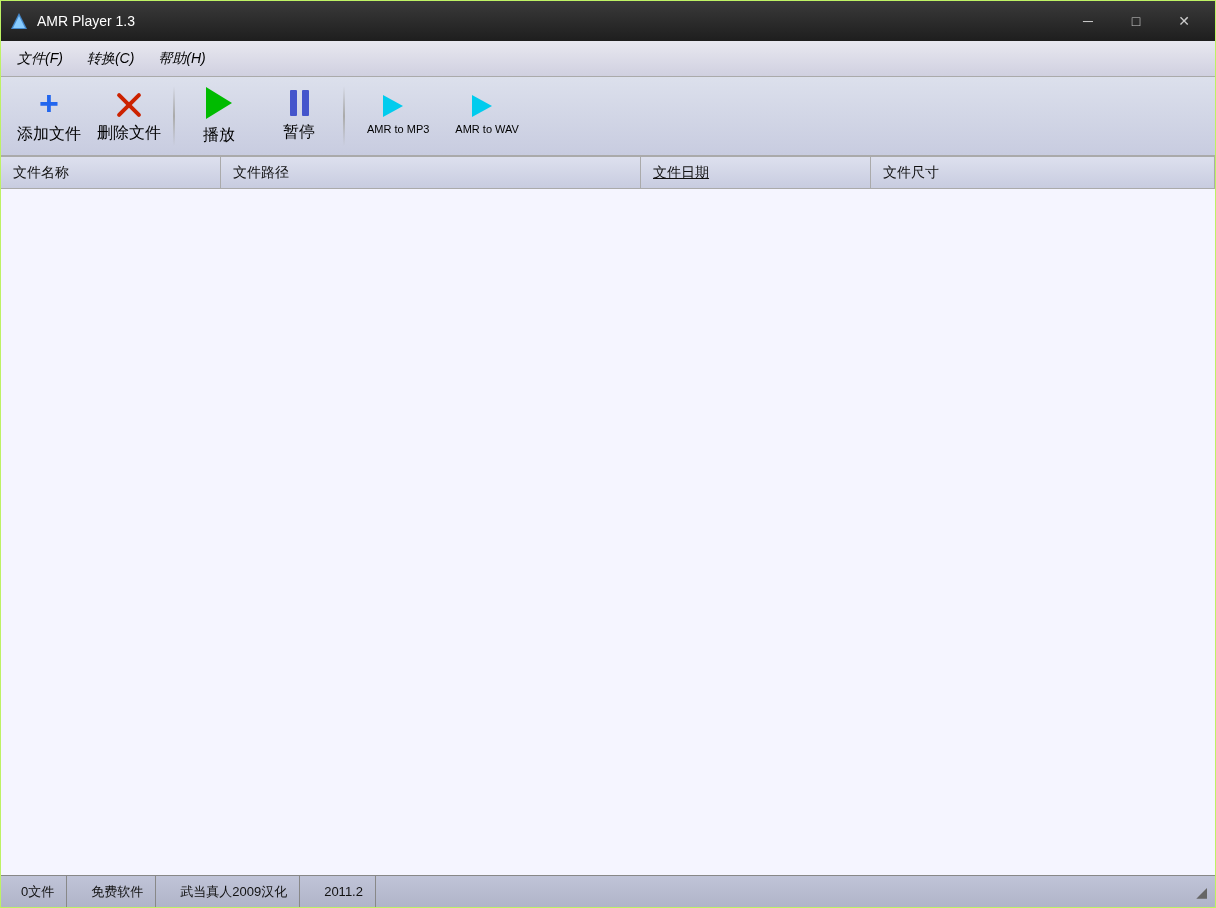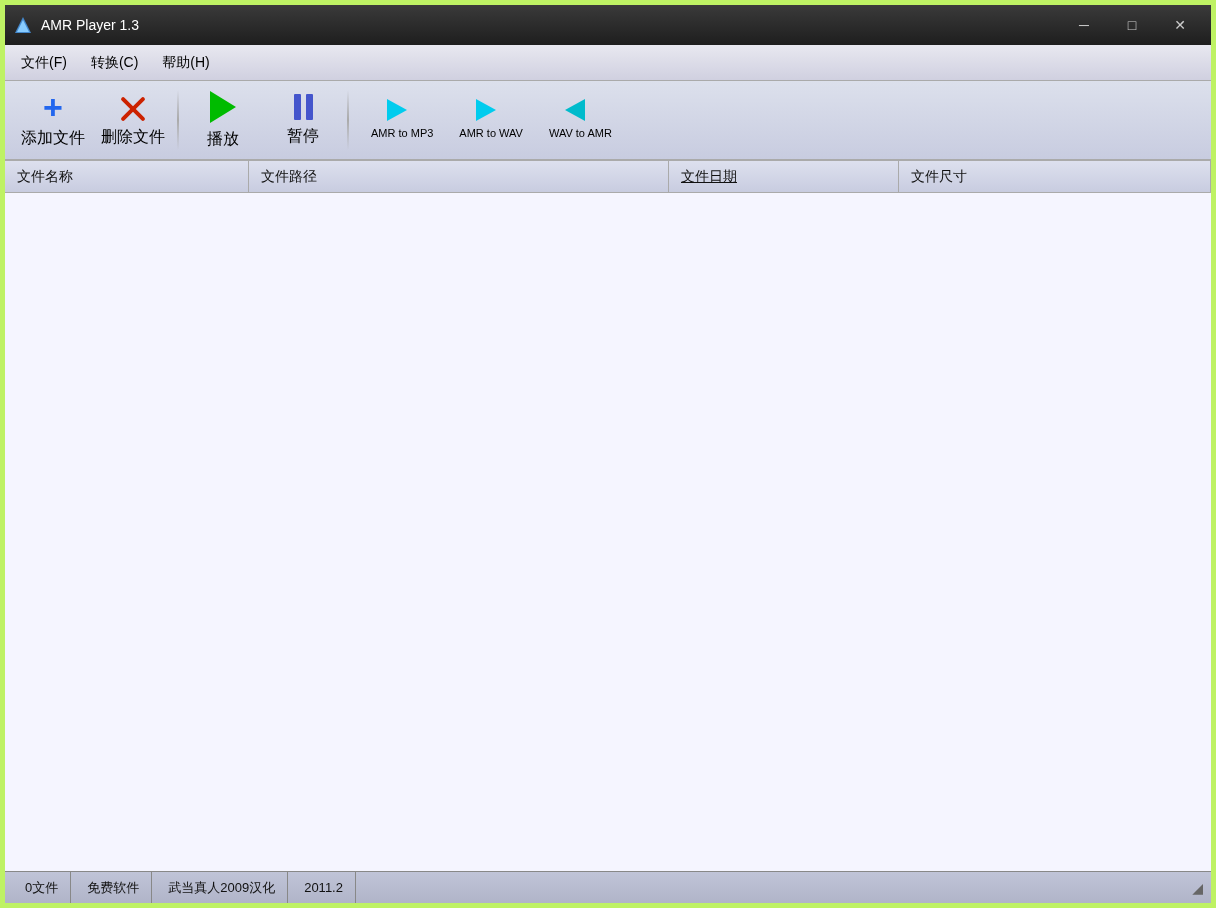--- a/index.html
+++ b/index.html
@@ -16,7 +16,7 @@
       height: 908px;
       display: flex;
       flex-direction: column;
-      border: 5px solid #bef264;
+      border: 1px solid #bef264;
       background: #2b2b2b;
     }
 

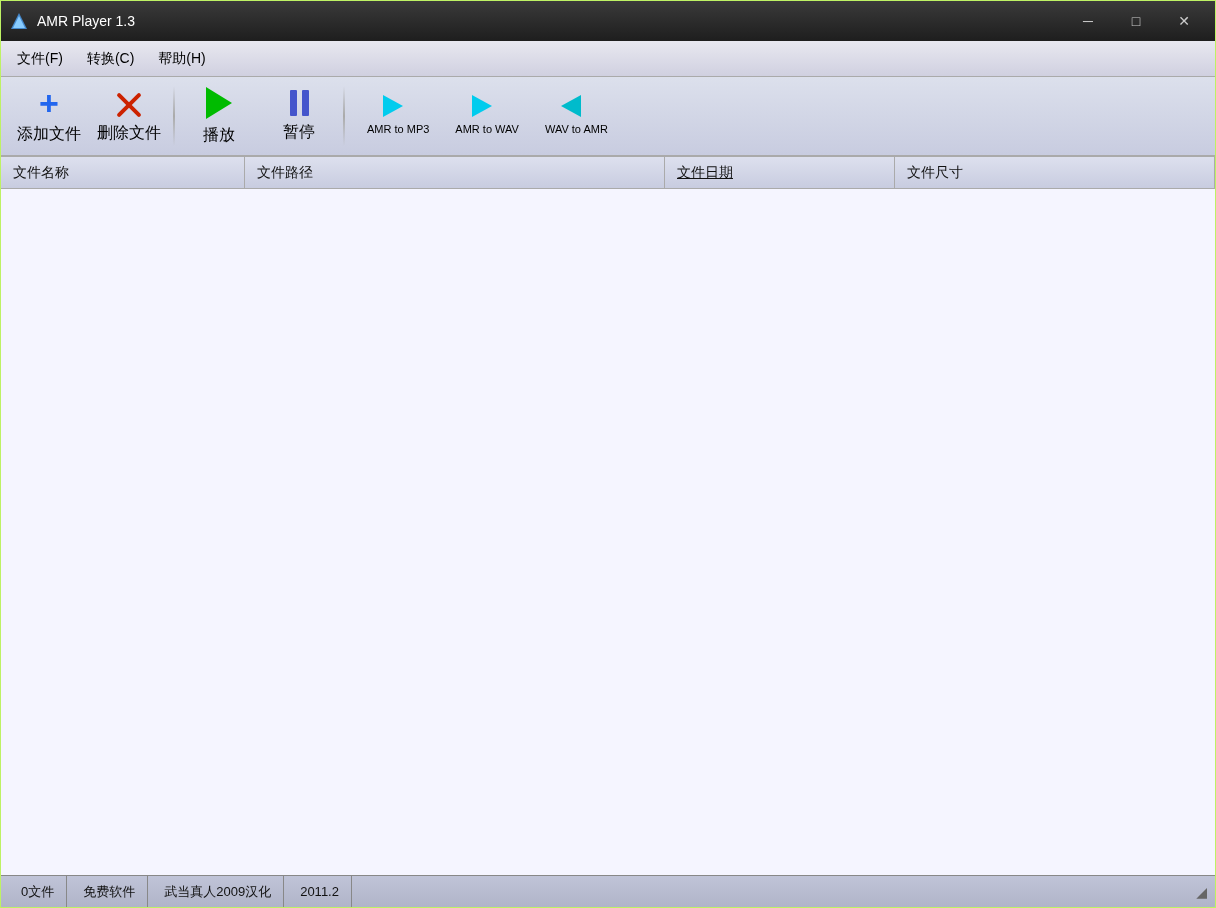--- a/index.html
+++ b/index.html
@@ -76,6 +76,7 @@
       padding: 0 4px;
       flex-shrink: 0;
       border-bottom: 1px solid #aaa;
+      font-style: italic;
     }
 
     .menu-item {

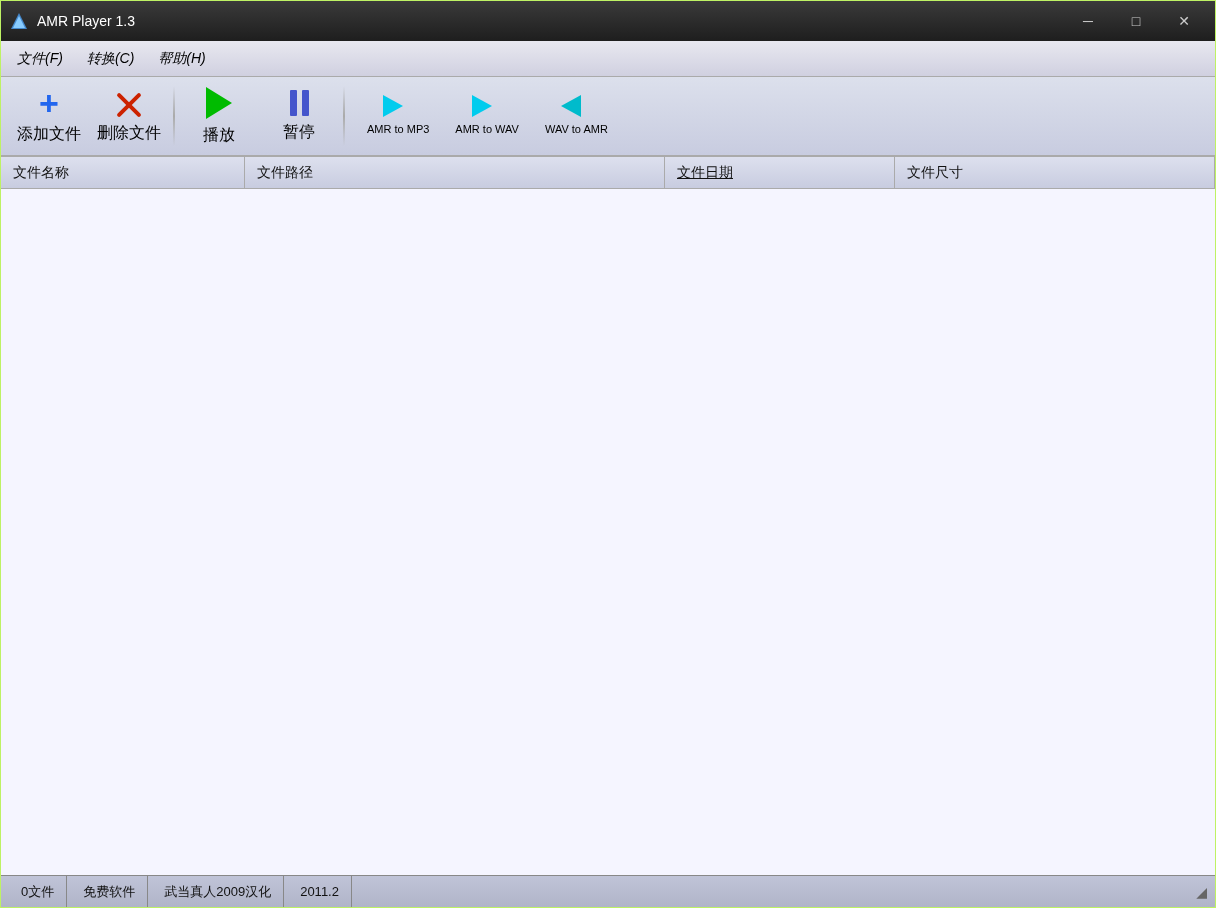--- a/index.html
+++ b/index.html
@@ -352,10 +352,6 @@
     </button>
 
 
-    <button class="toolbar-btn">
-      <div class="convert-arrow-left"></div>
-      <span class="convert-label">WAV to AMR</span>
-    </button>
 
   </div>
 

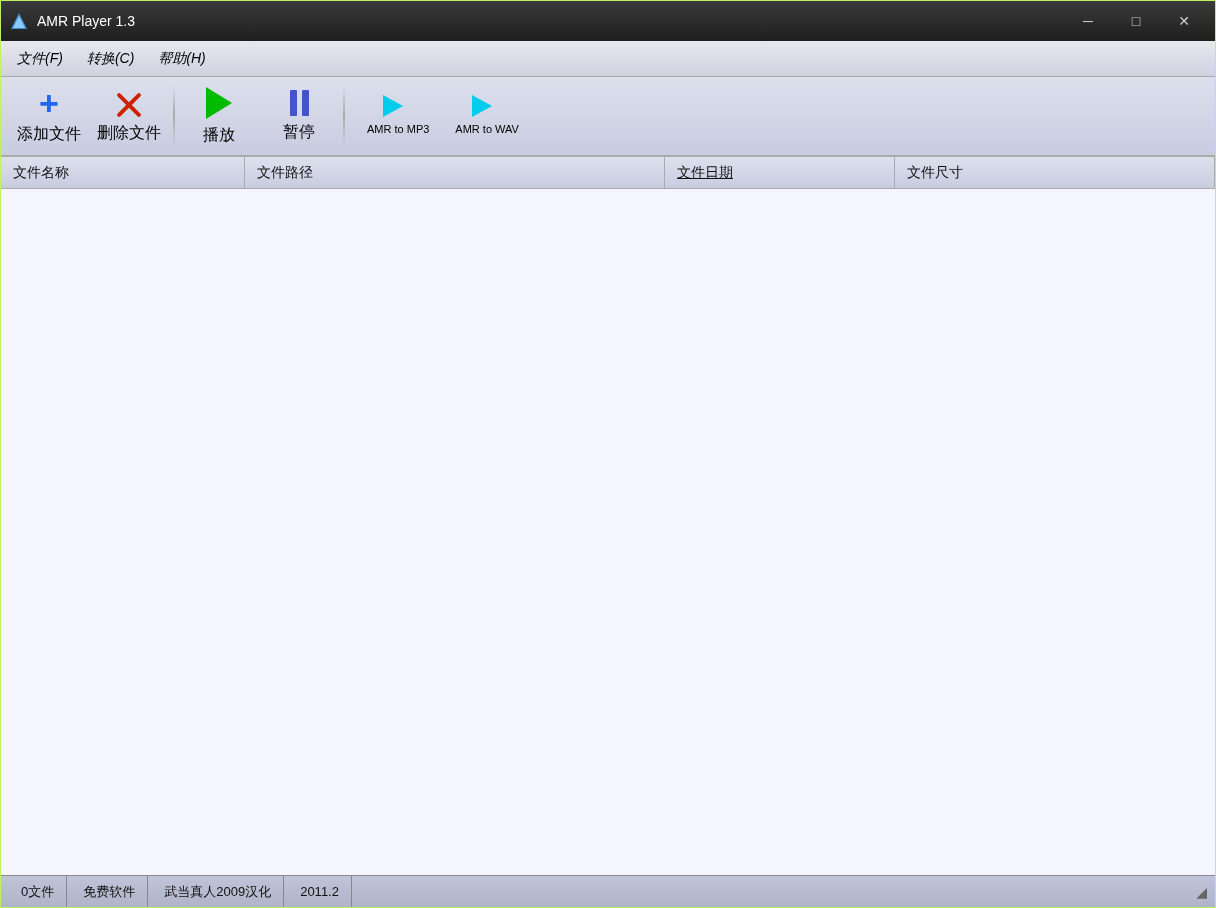--- a/index.html
+++ b/index.html
@@ -168,7 +168,7 @@
       font-family: 'SimHei', 'Microsoft YaHei', sans-serif;
     }
 
-    .col-name { width: 244px; }
+    .col-name { width: 220px; }
     .col-path { width: 420px; text-align: right; }
     .col-date { width: 230px; text-decoration: underline; }
     .col-size { flex: 1; }

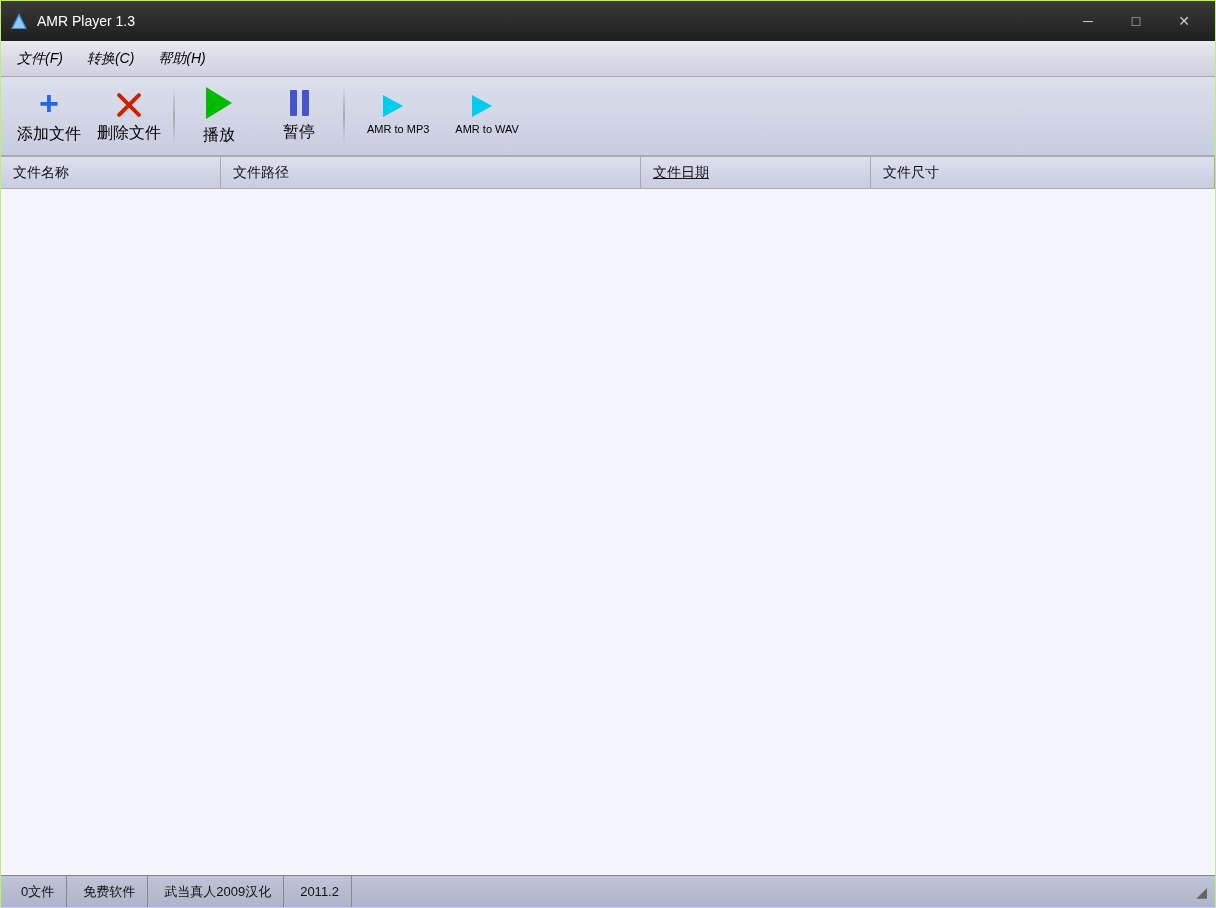--- a/index.html
+++ b/index.html
@@ -188,7 +188,7 @@
       padding: 0 8px;
       flex-shrink: 0;
       border-top: 1px solid #888;
-      gap: 4px;
+      gap: 12px;
     }
 
     .status-cell {

